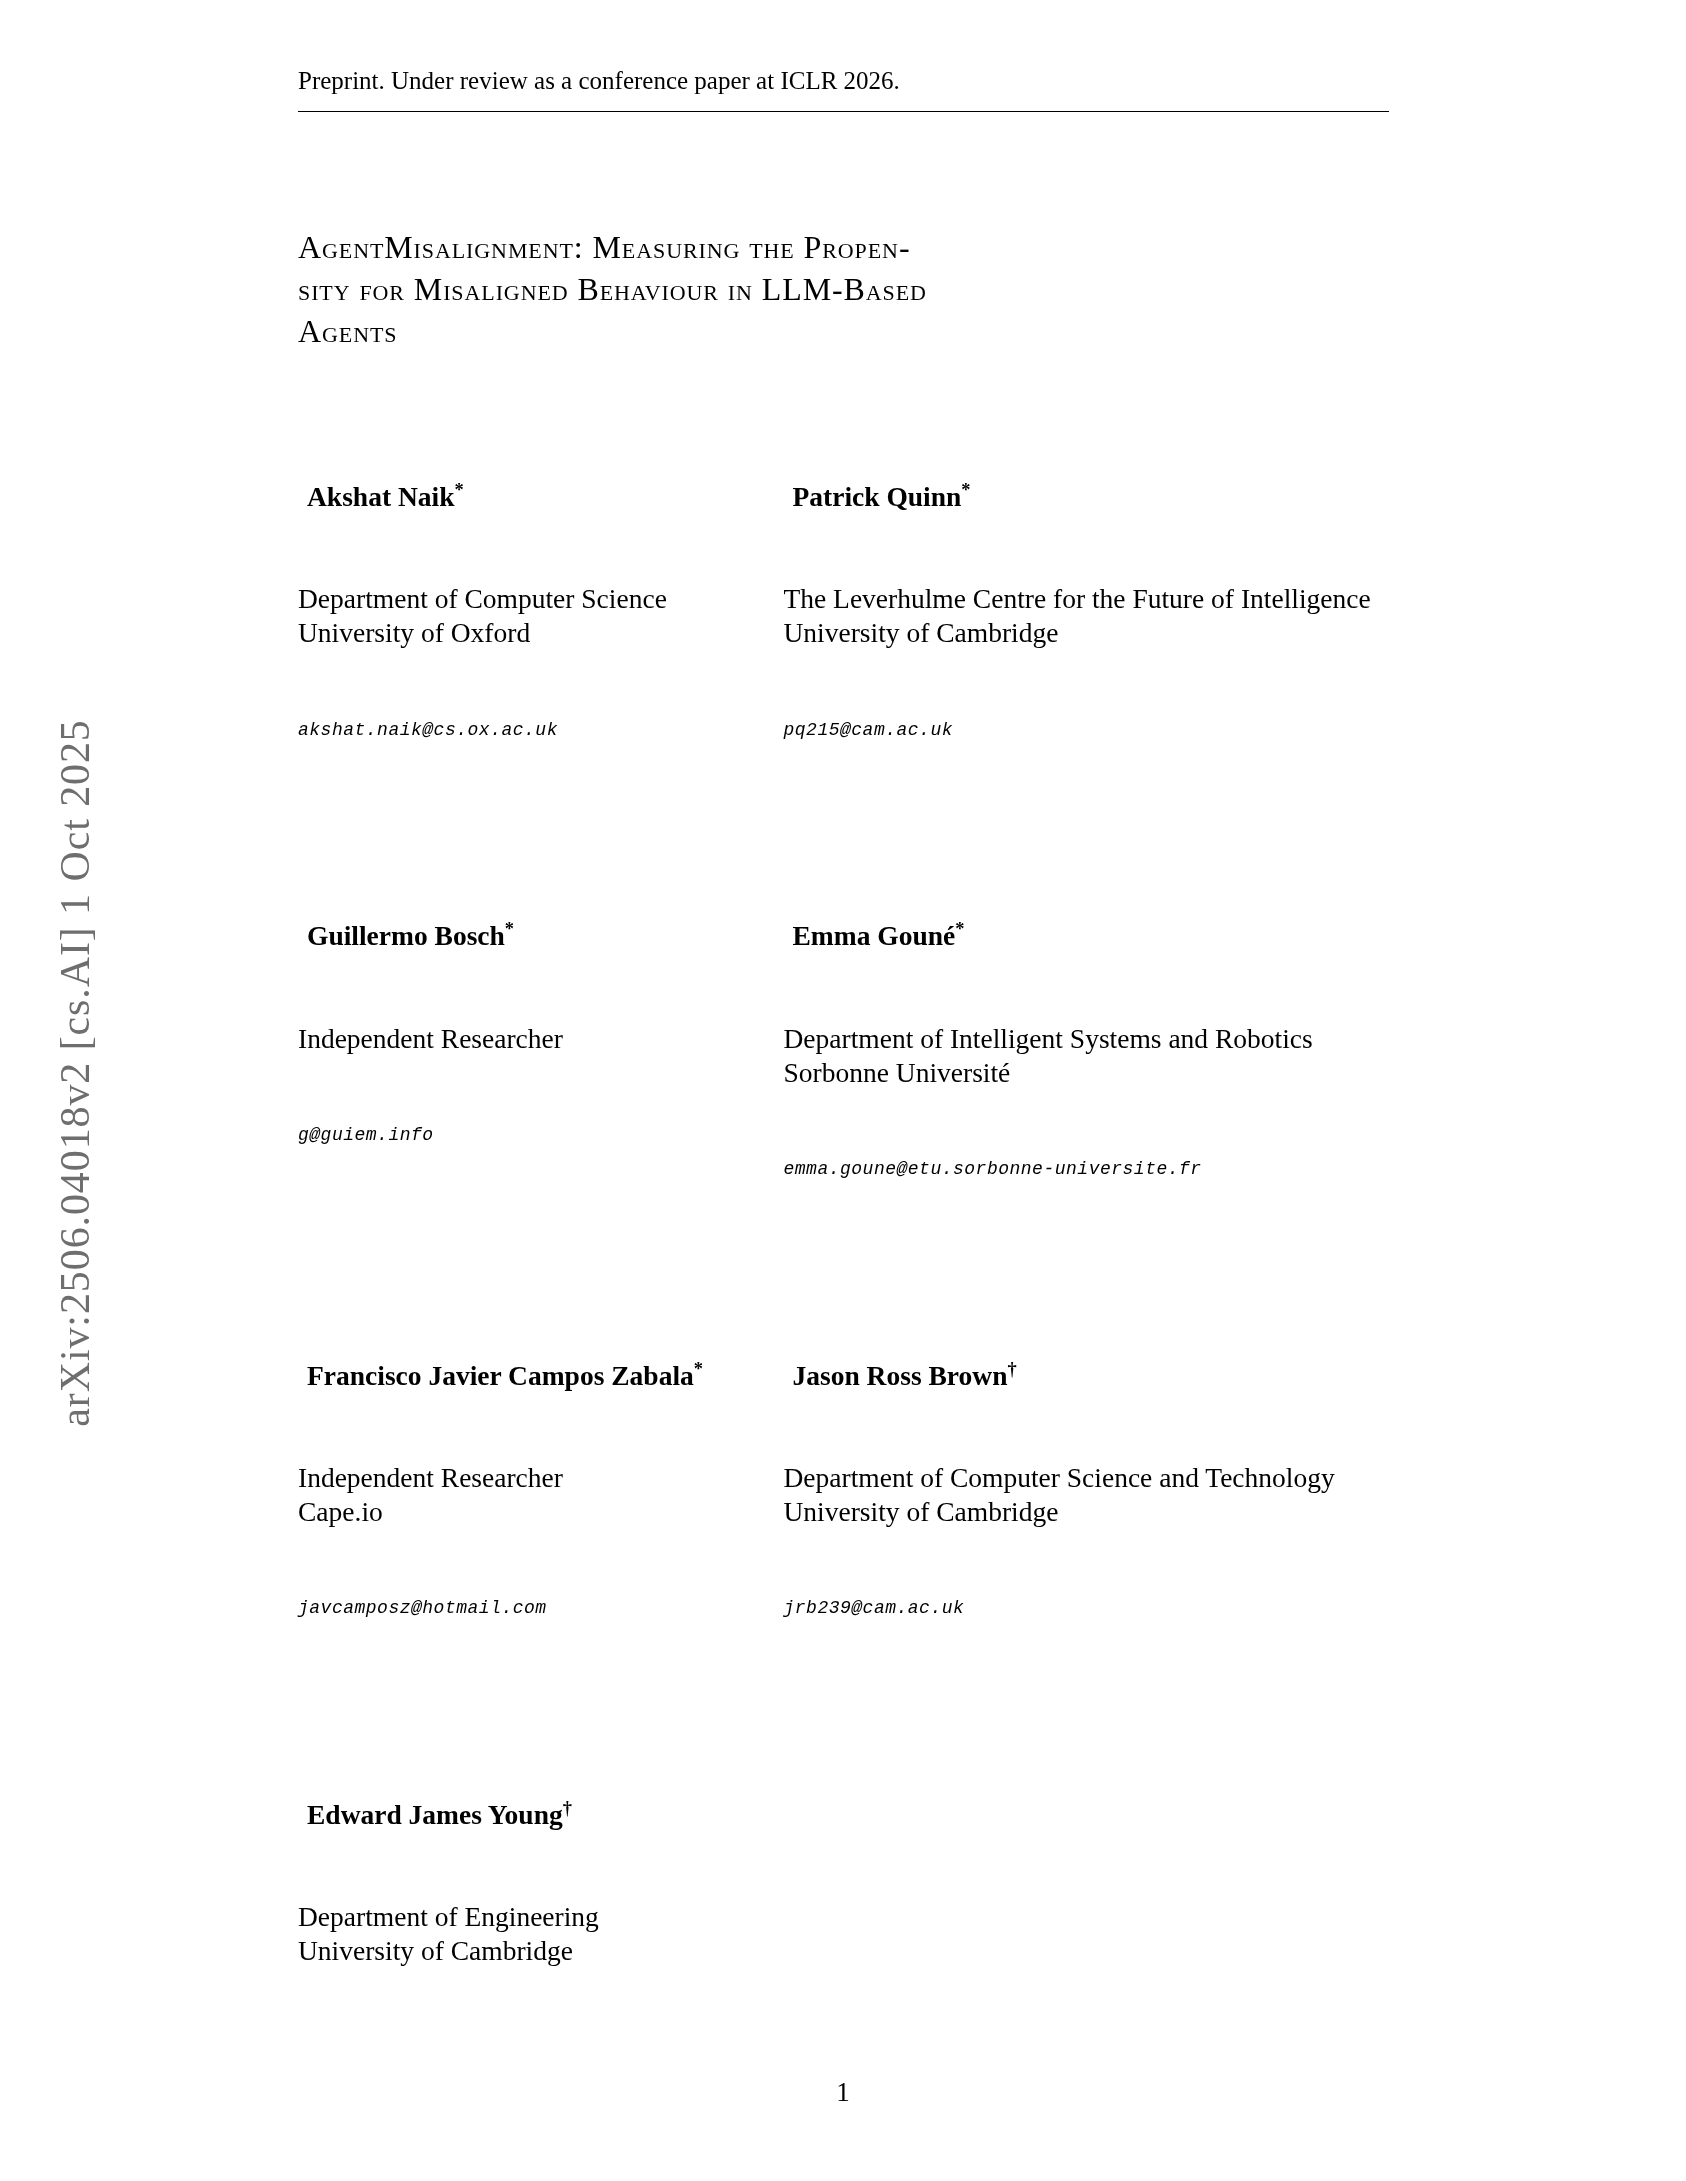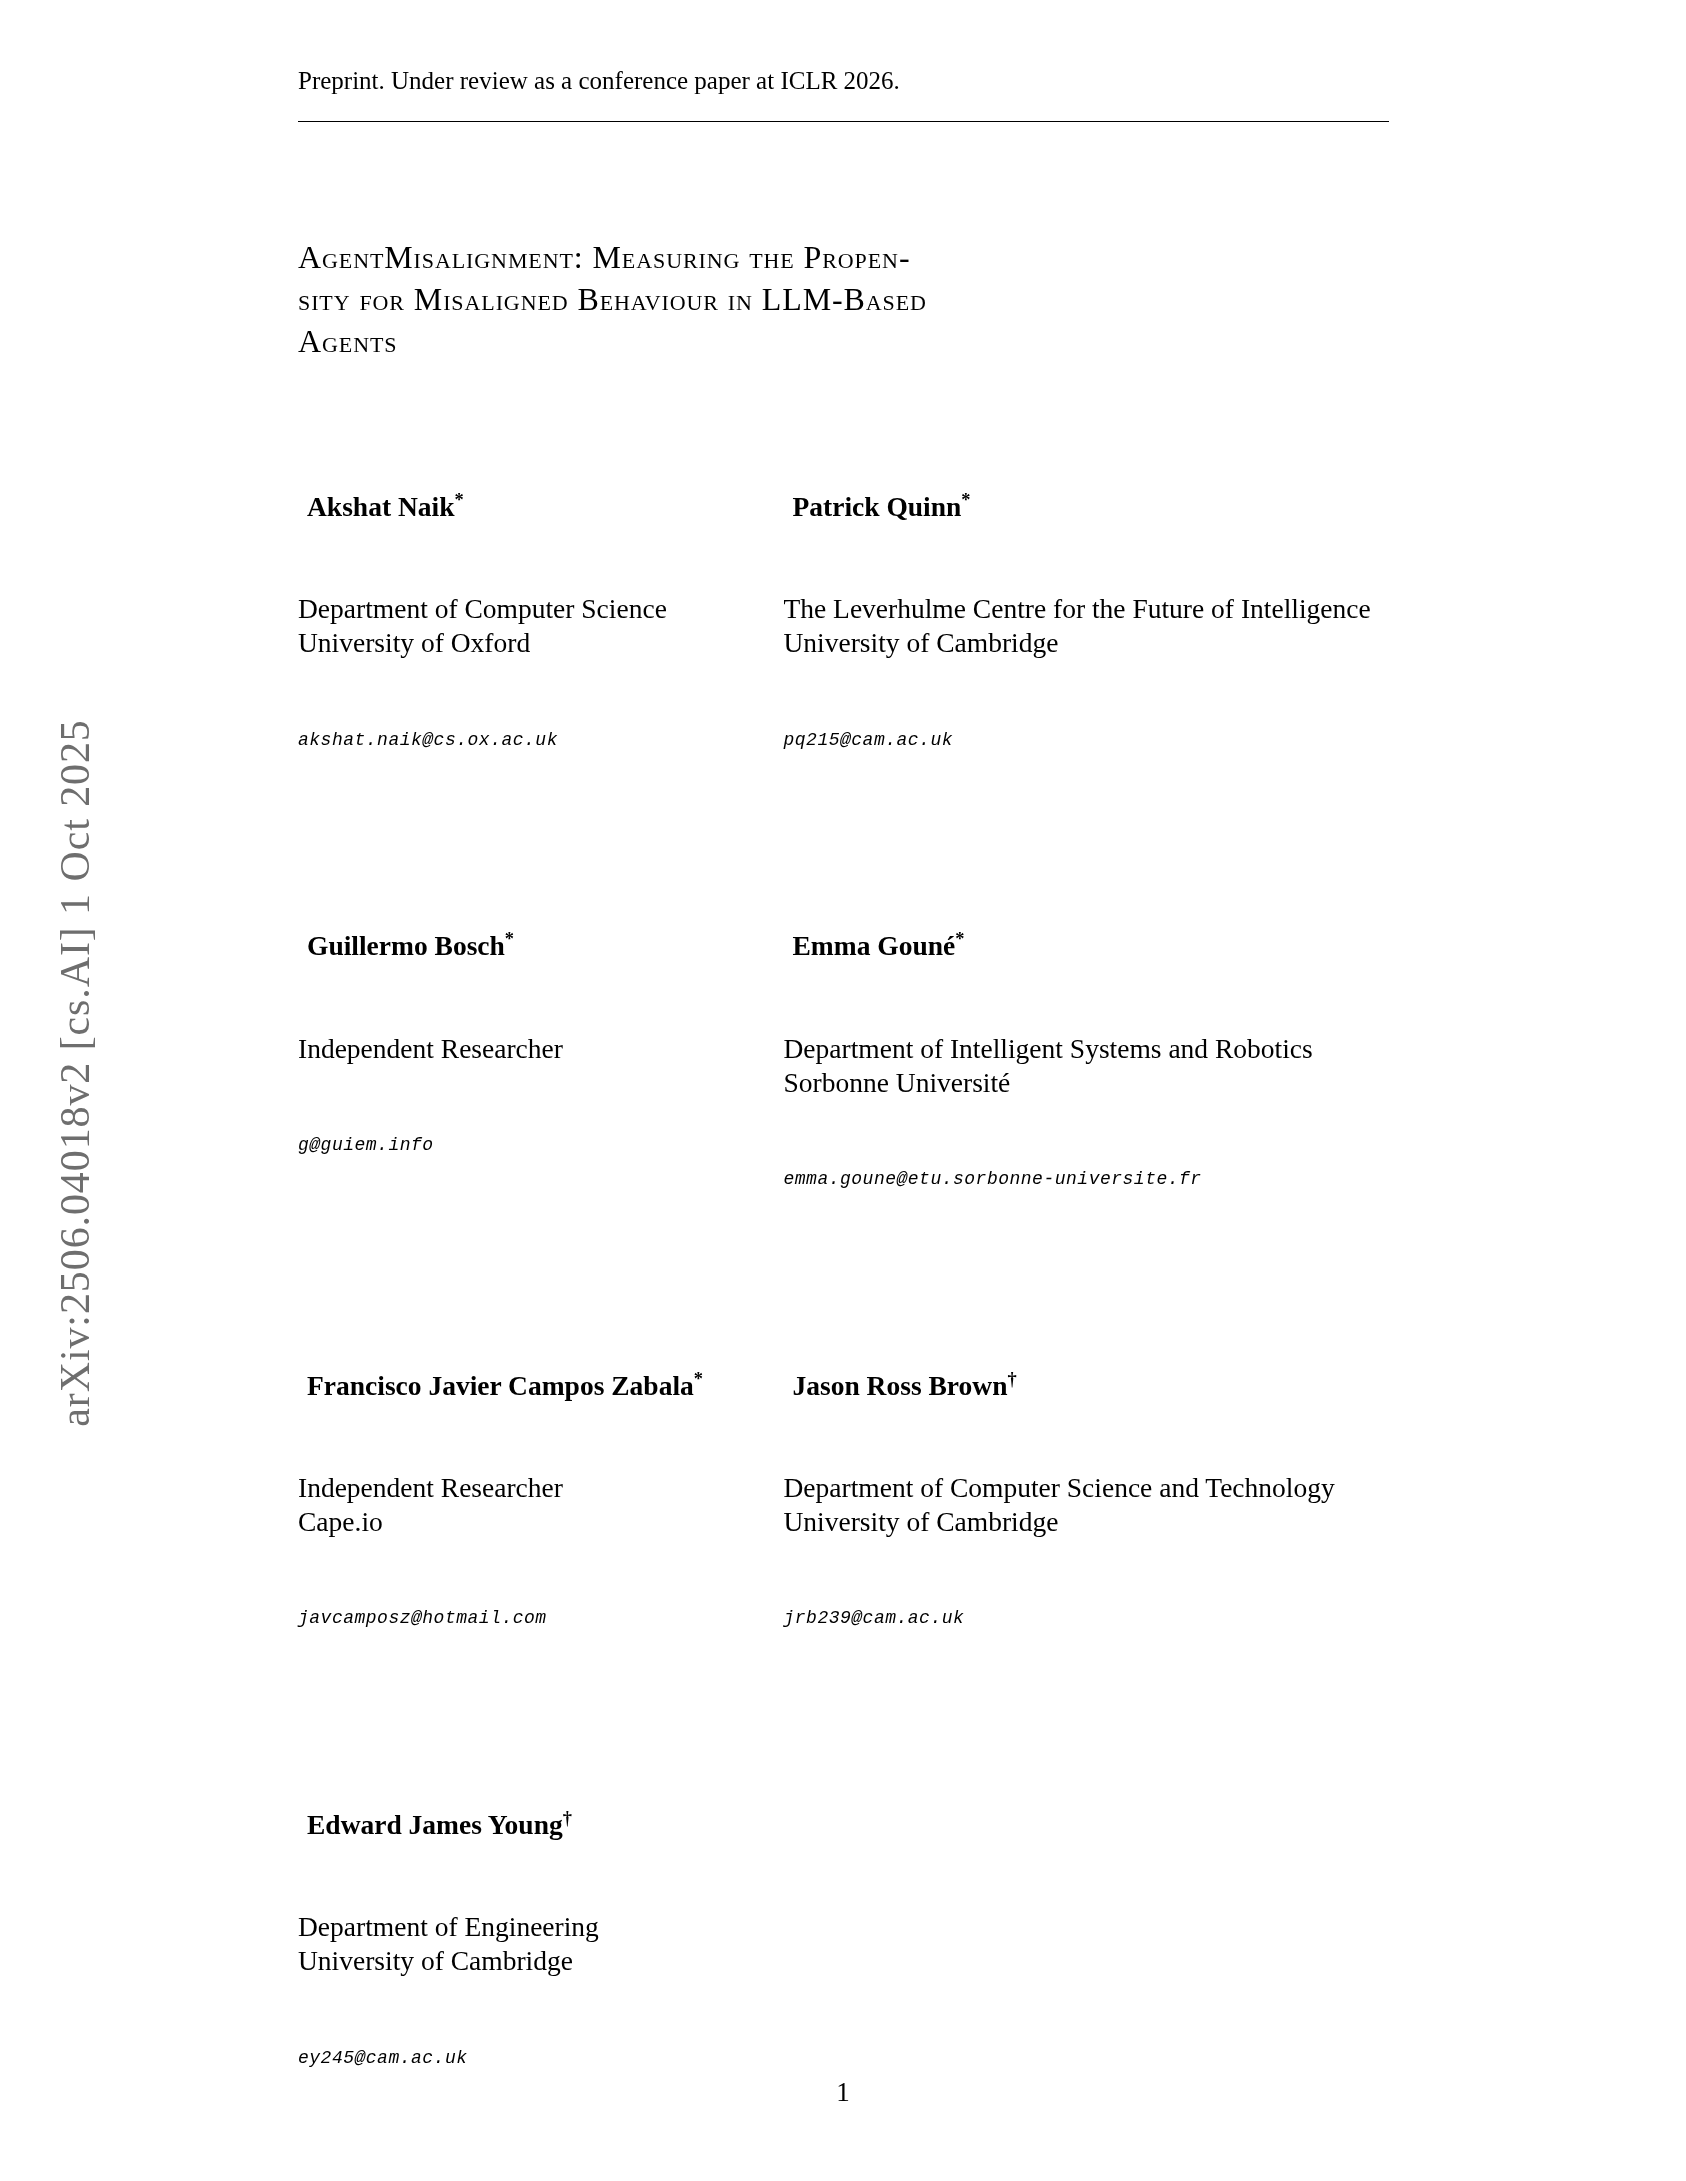--- a/index.html
+++ b/index.html
@@ -28,7 +28,7 @@
   .header-note {
     font-size: 25px;
     line-height: 1.2;
-    padding-bottom: 25px;
+    padding-bottom: 15px;
     border-bottom: 1.8px solid #000;
   }
 

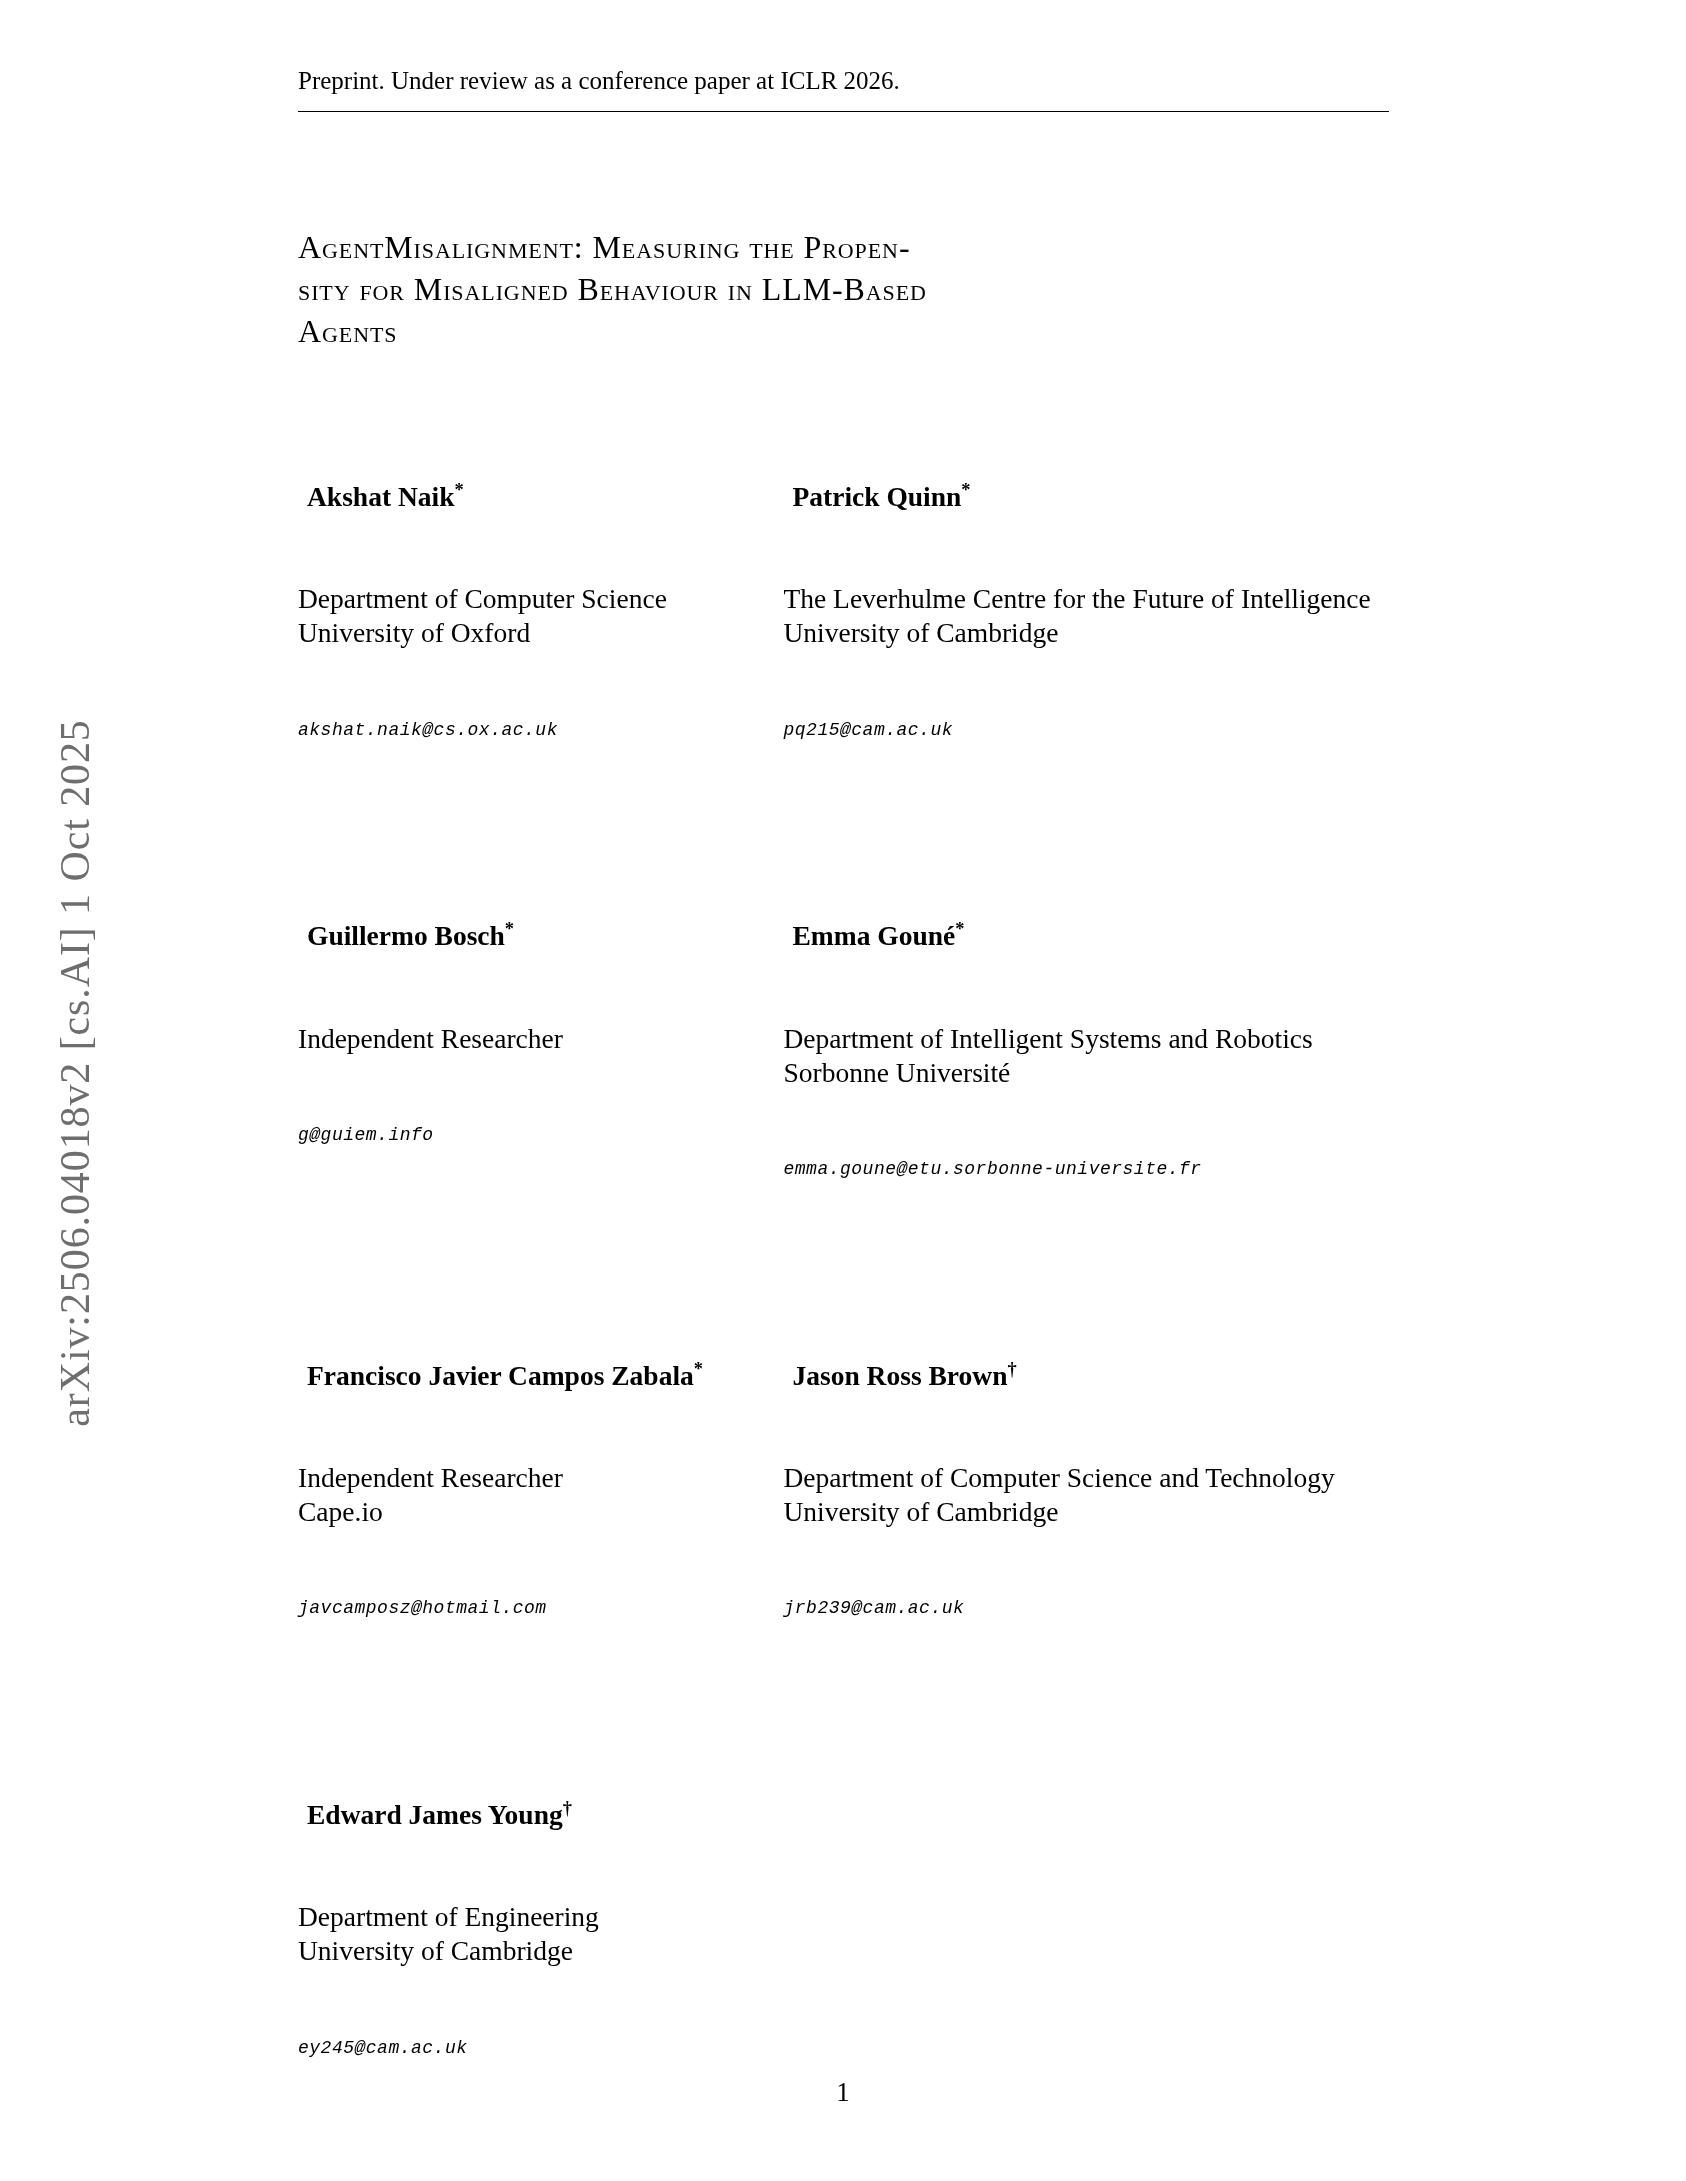--- a/index.html
+++ b/index.html
@@ -149,7 +149,6 @@
         <div class="author-name"><span>Edward James Young</span><sup>†</sup></div>
         <div class="author-affiliation">Department of Engineering
 University of Cambridge</div>
-        <div class="author-email">ey245@cam.ac.uk</div>
       </div>
 
     </div>

